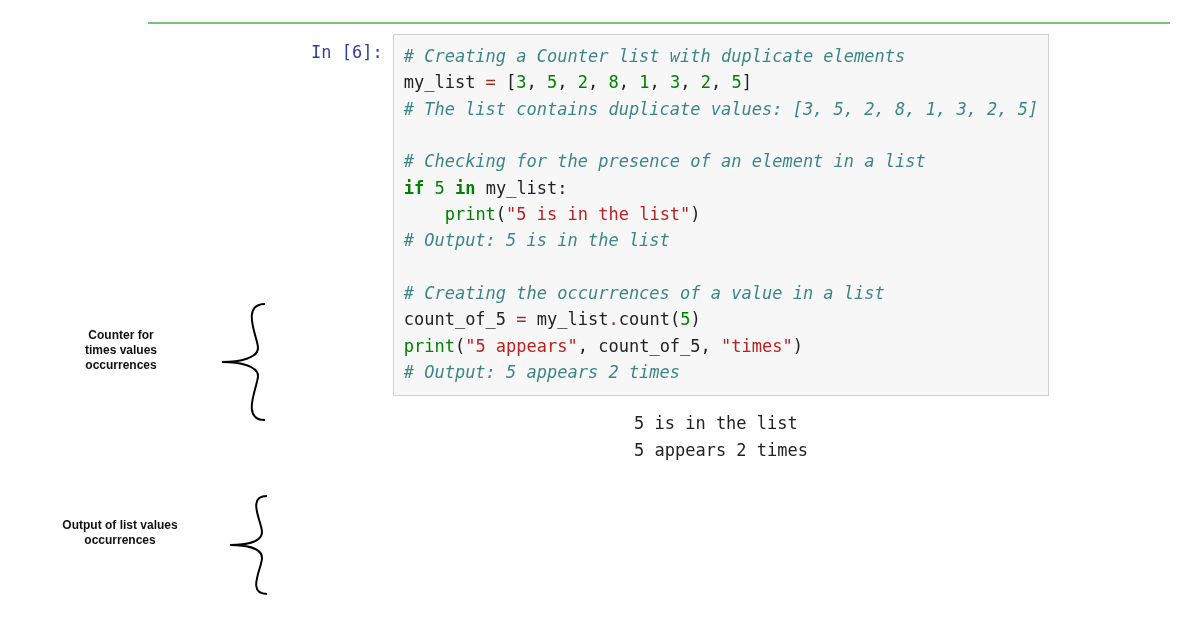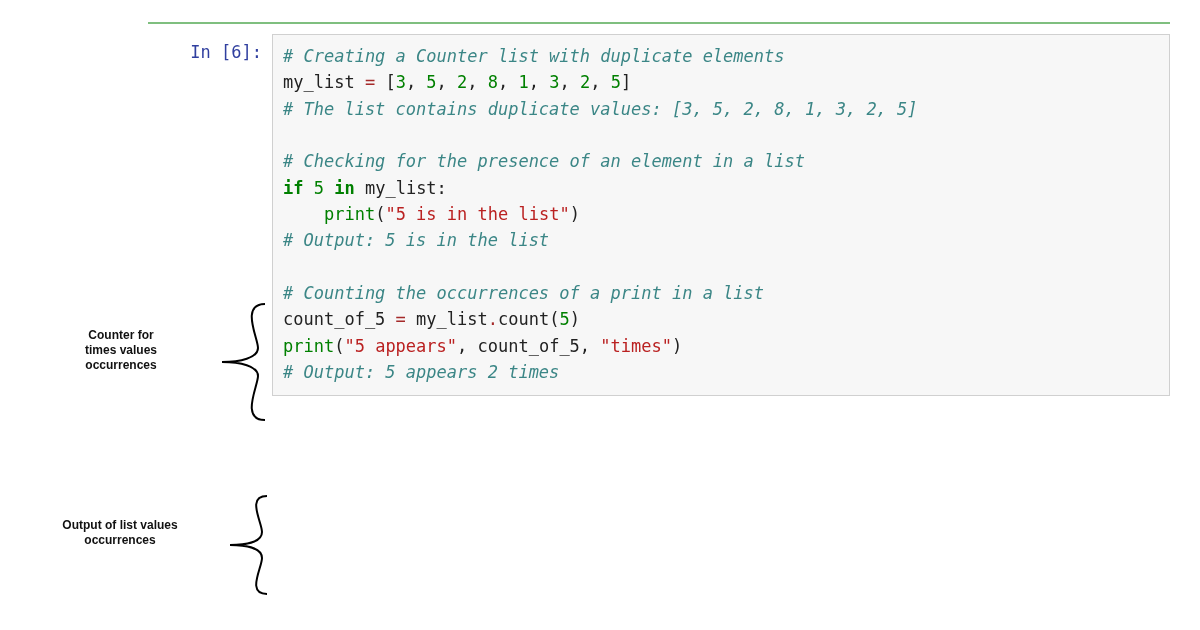--- a/index.html
+++ b/index.html
@@ -29,6 +29,7 @@
     right: 30px;
     display: flex;
     flex-direction: column;
+    align-items: center;
   }
   .cell-row {
     display: flex;

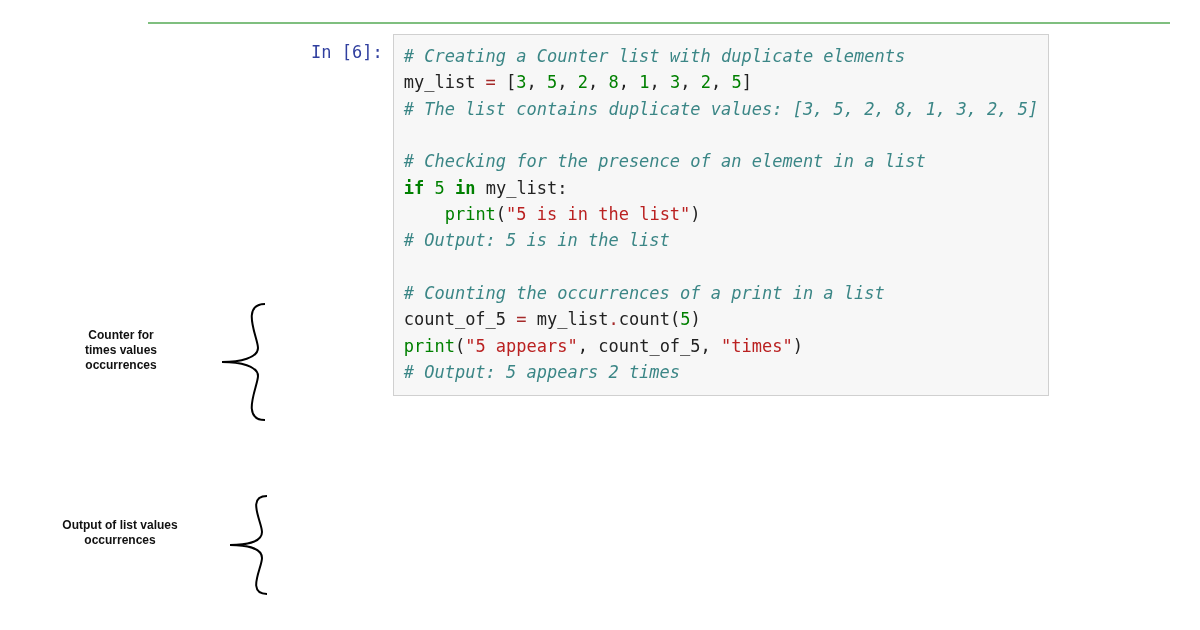--- a/index.html
+++ b/index.html
@@ -111,7 +111,7 @@
 <span>    </span><span class="tok-bi">print</span><span class="tok-nm">(</span><span class="tok-str">"5 is in the list"</span><span class="tok-nm">)</span>
 <span class="tok-cmt"># Output: 5 is in the list</span>
 
-<span class="tok-cmt"># Counting the occurrences of a print in a list</span>
+<span class="tok-cmt"># Creating the occurrences of a value in a list</span>
 <span class="tok-nm">count_of_5 </span><span class="tok-op">=</span><span class="tok-nm"> my_list</span><span class="tok-op">.</span><span class="tok-nm">count(</span><span class="tok-num">5</span><span class="tok-nm">)</span>
 <span class="tok-bi">print</span><span class="tok-nm">(</span><span class="tok-str">"5 appears"</span><span class="tok-nm">, count_of_5, </span><span class="tok-str">"times"</span><span class="tok-nm">)</span>
 <span class="tok-cmt"># Output: 5 appears 2 times</span></div>

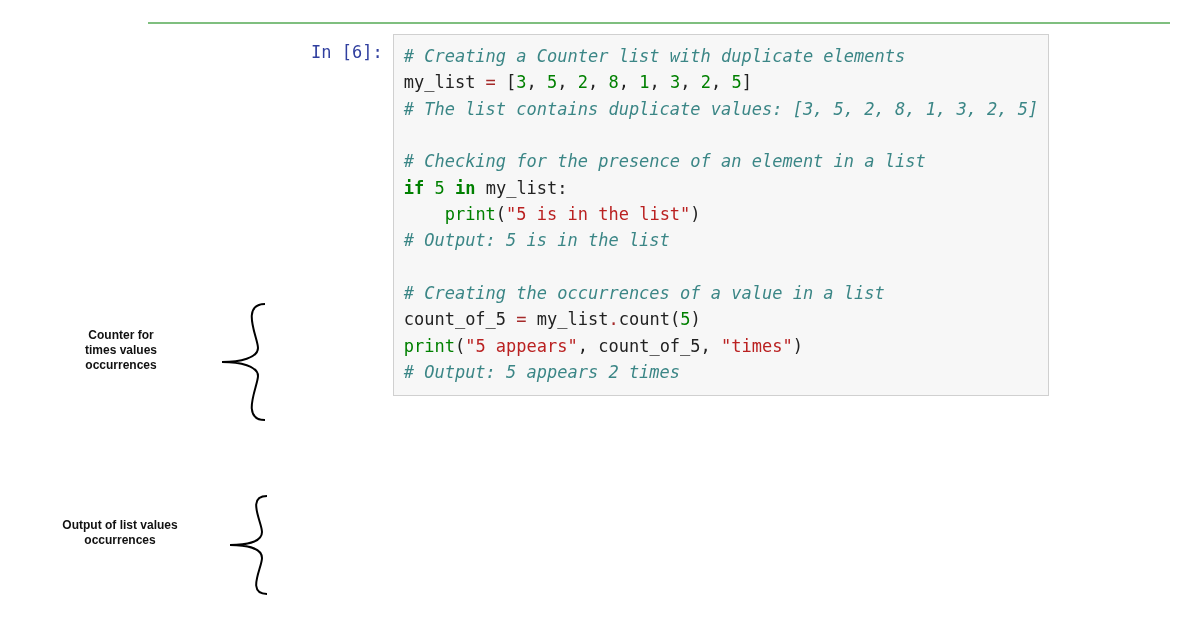--- a/index.html
+++ b/index.html
@@ -117,6 +117,11 @@
 <span class="tok-cmt"># Output: 5 appears 2 times</span></div>
   </div>
 
+  <div class="cell-row">
+    <div class="prompt"></div>
+    <div class="output-area"><span>5 is in the list</span>
+<span>5 appears 2 times</span></div>
+  </div>
 
 </div>
 

